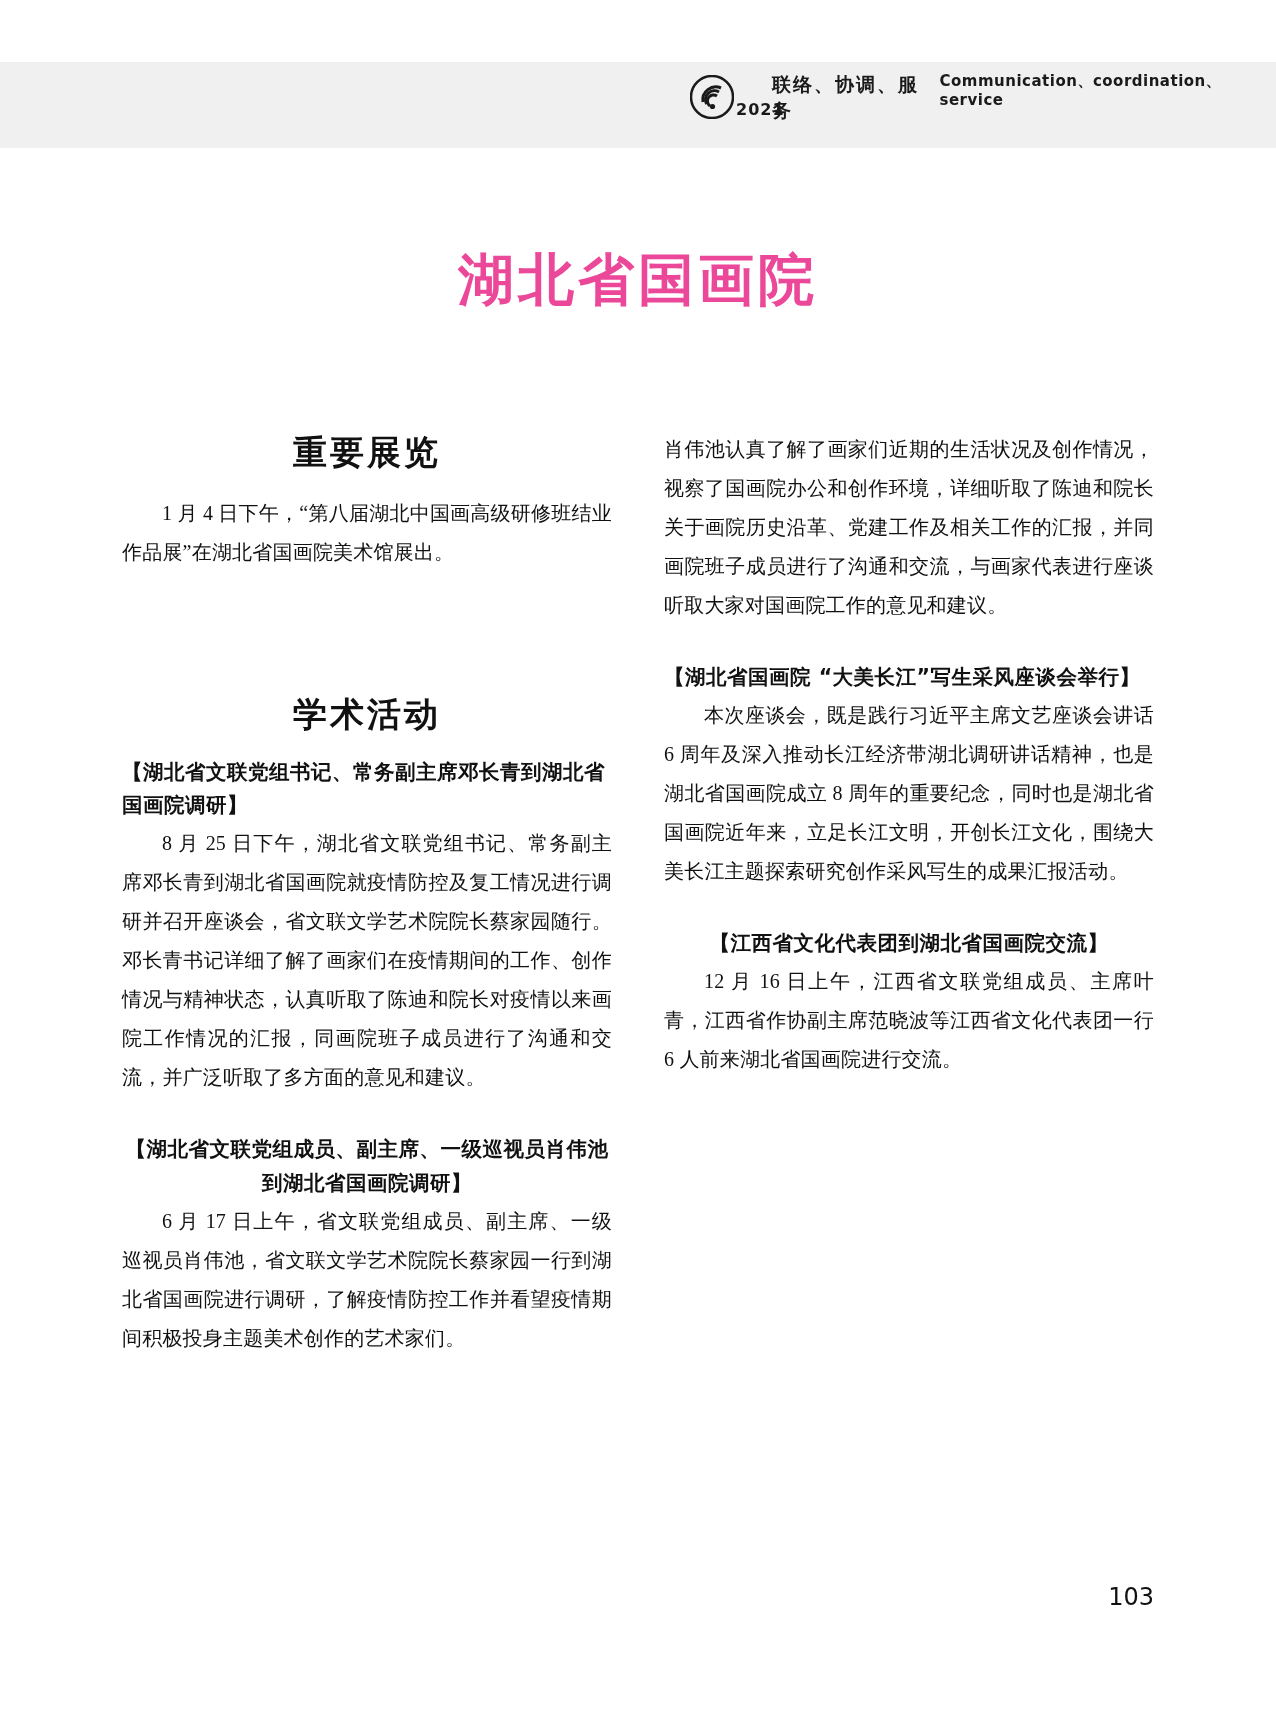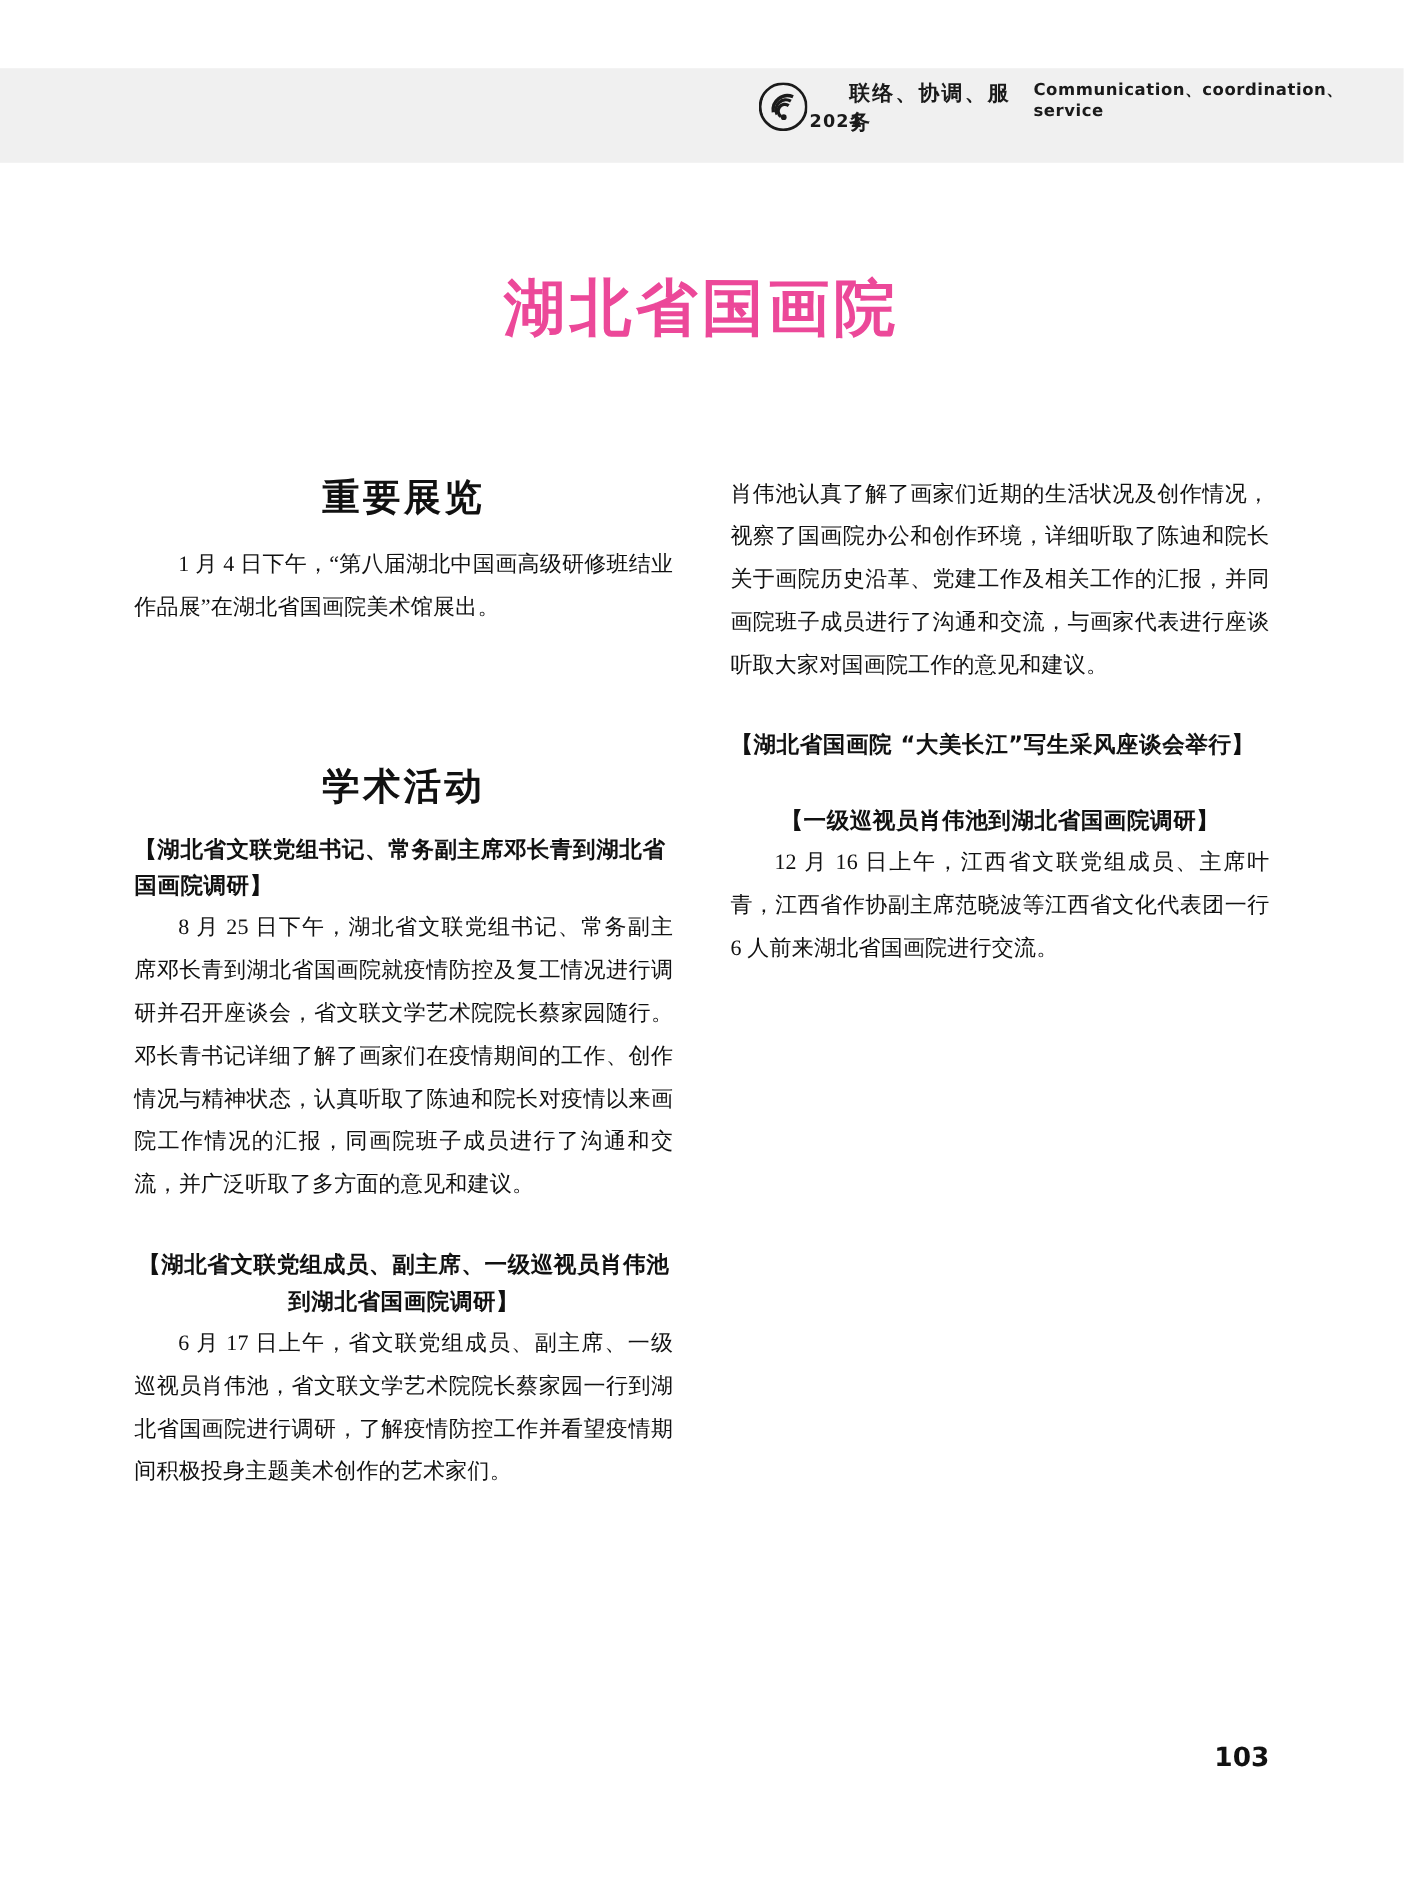--- a/index.html
+++ b/index.html
@@ -205,6 +205,7 @@
     <div class="gap-md"></div>
 
     <h3 class="sub-heading">【湖北省国画院 “大美长江”写生采风座谈会举行】</h3>
+    <p class="body-text">本次座谈会，既是践行习近平主席文艺座谈会讲话 6 周年及深入推动长江经济带湖北调研讲话精神，也是湖北省国画院成立 8 周年的重要纪念，同时也是湖北省国画院近年来，立足长江文明，开创长江文化，围绕大美长江主题探索研究创作采风写生的成果汇报活动。</p>
 
     <div class="gap-md"></div>
 

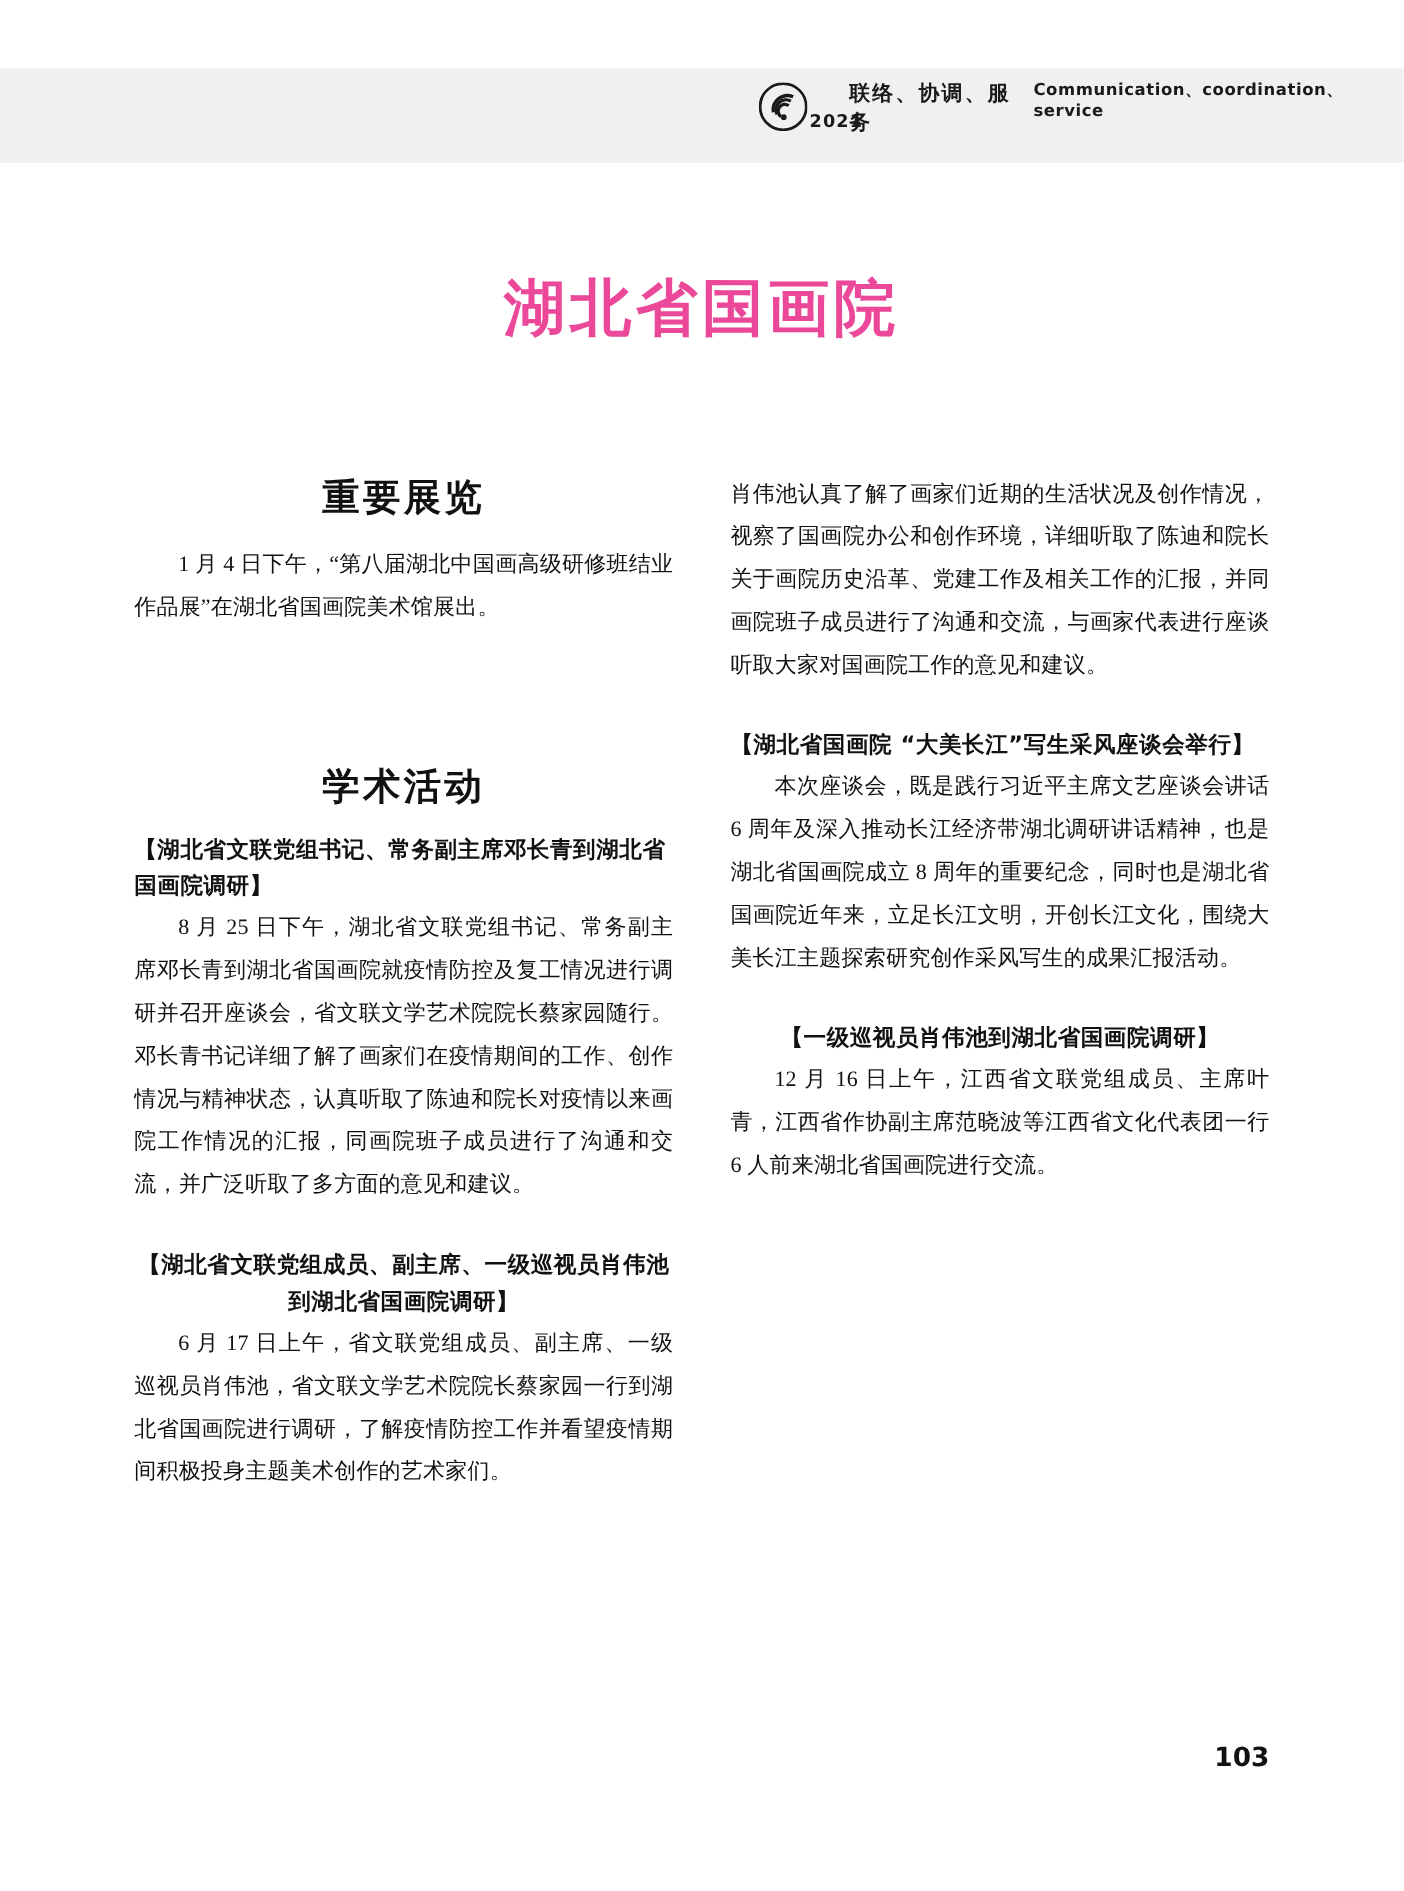--- a/index.html
+++ b/index.html
@@ -209,7 +209,7 @@
 
     <div class="gap-md"></div>
 
-    <h3 class="sub-heading centered">【一级巡视员肖伟池到湖北省国画院调研】</h3>
+    <h3 class="sub-heading centered">【江西省文化代表团到湖北省国画院交流】</h3>
     <p class="body-text">12 月 16 日上午，江西省文联党组成员、主席叶青，江西省作协副主席范晓波等江西省文化代表团一行 6 人前来湖北省国画院进行交流。</p>
   </div>
 </div>

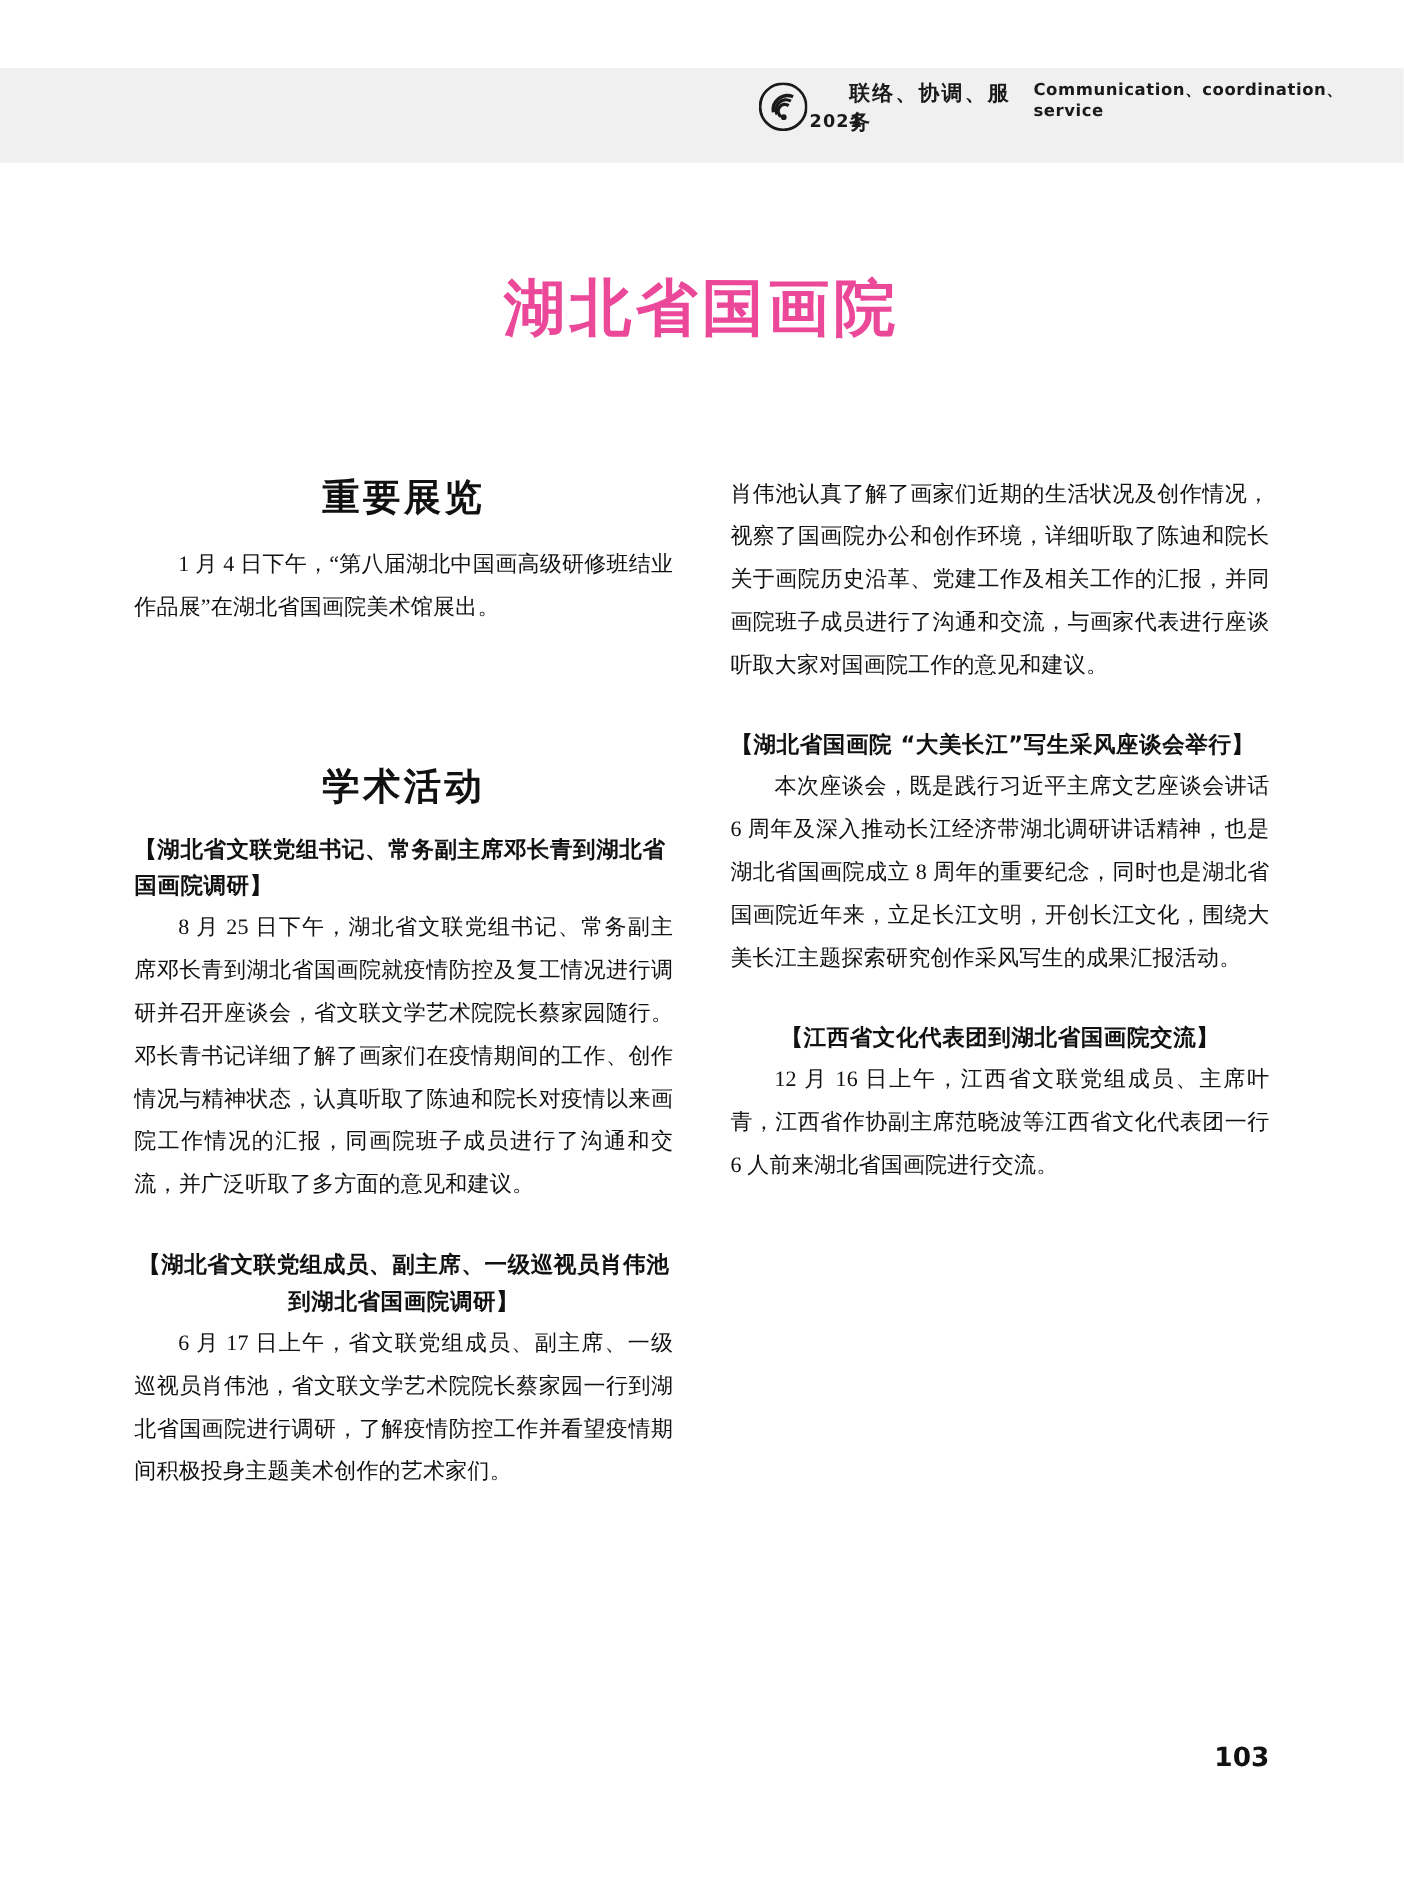--- a/index.html
+++ b/index.html
@@ -152,7 +152,7 @@
     right: 122px;
     font-family: "DejaVu Sans", sans-serif;
     font-size: 24px;
-    font-weight: bold;
+    font-weight: normal;
     color: #111111;
   }
 </style>

